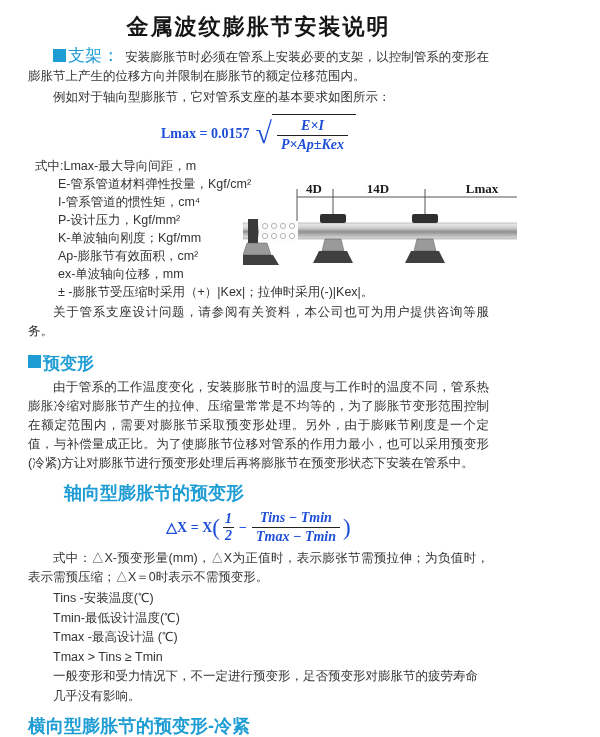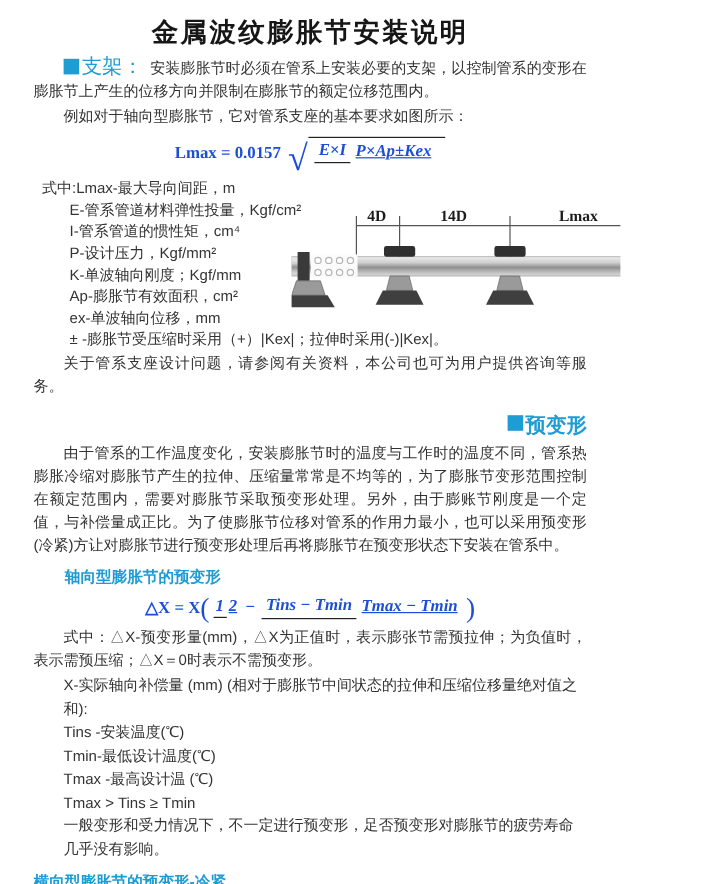--- a/index.html
+++ b/index.html
@@ -37,7 +37,7 @@
   .f1 { margin:7px 0 4px; }
   .f2 { margin:5px 0 4px; }
   .f3 { margin:5px 0 4px; }
-  .frac { display:inline-flex; vertical-align:middle; text-align:center; margin:0 3px; font-style:italic; }
+  .frac { display:inline-flex; flex-direction:column; vertical-align:middle; text-align:center; margin:0 3px; font-style:italic; }
   .frac .num { border-bottom:1.2px solid #222; padding:0 4px 1px; line-height:1.15; }
   .frac .den { padding:1px 4px 0; line-height:1.15;text-decoration:underline; }
   .frac.small .num, .frac.small .den { padding:0 2px; }

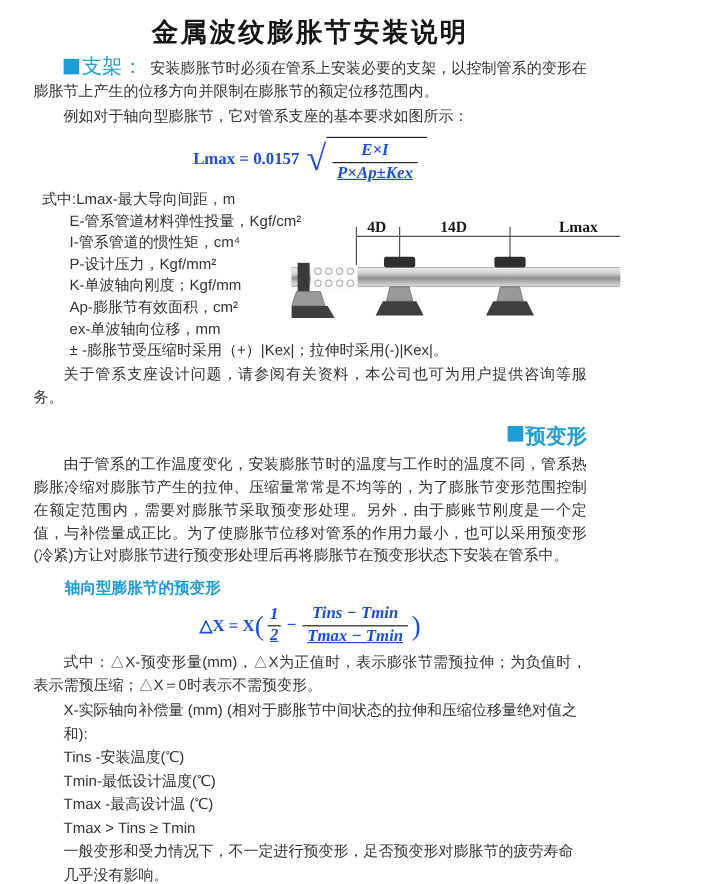--- a/index.html
+++ b/index.html
@@ -39,7 +39,7 @@
   .f3 { margin:5px 0 4px; }
   .frac { display:inline-flex; flex-direction:column; vertical-align:middle; text-align:center; margin:0 3px; font-style:italic; }
   .frac .num { border-bottom:1.2px solid #222; padding:0 4px 1px; line-height:1.15; }
-  .frac .den { padding:1px 4px 0; line-height:1.15;text-decoration:underline; }
+  .frac .den { padding:1px 4px 0; line-height:1.15; }
   .frac.small .num, .frac.small .den { padding:0 2px; }
   .rad { display:inline-flex; align-items:flex-start; vertical-align:middle; margin-left:6px; }
   .rad-glyph { font-size:30px; line-height:1; font-weight:normal; transform:translateY(4px); }

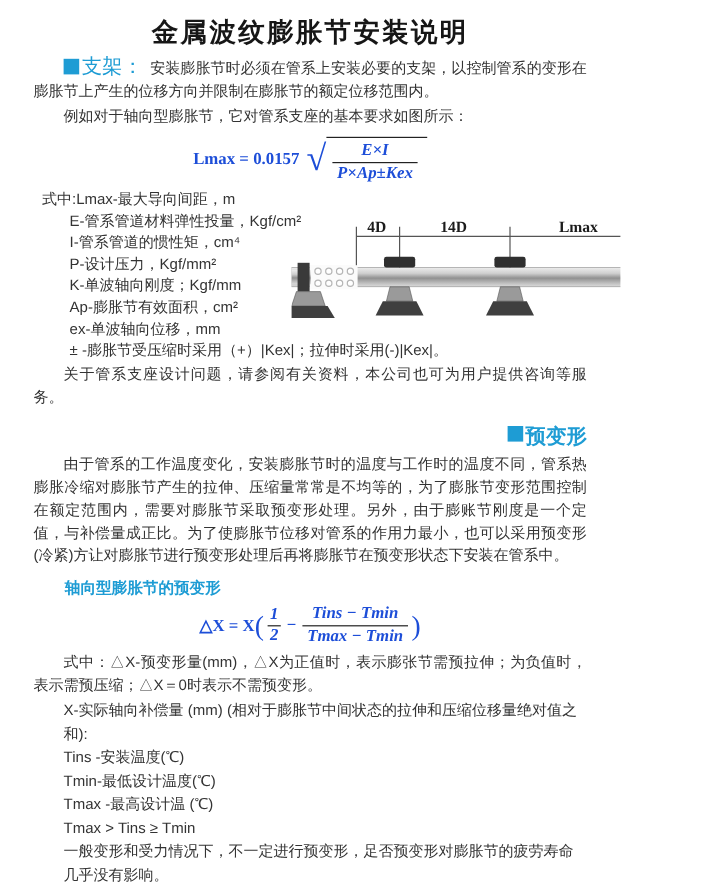--- a/index.html
+++ b/index.html
@@ -21,7 +21,7 @@
     background:var(--accent,#1e9cd4); margin-right:2px; vertical-align:-1px;
   }
   .sec-label { color:var(--accent,#1e9cd4); font-size:17px; font-weight:normal; margin-right:6px; }
-  .sec-header { margin:11px 0 3px; font-size:17px; font-weight:bold; color:var(--accent,#1e9cd4);text-align:right; }
+  .sec-header { margin:11px 0 3px; font-size:17px; font-weight:bold; color:var(--accent,#1e9cd4); }
   .sec-header .hdr-text { vertical-align:top; }
   .sub-header {
     color:var(--accent,#1e9cd4); font-size:13px; font-weight:bold;

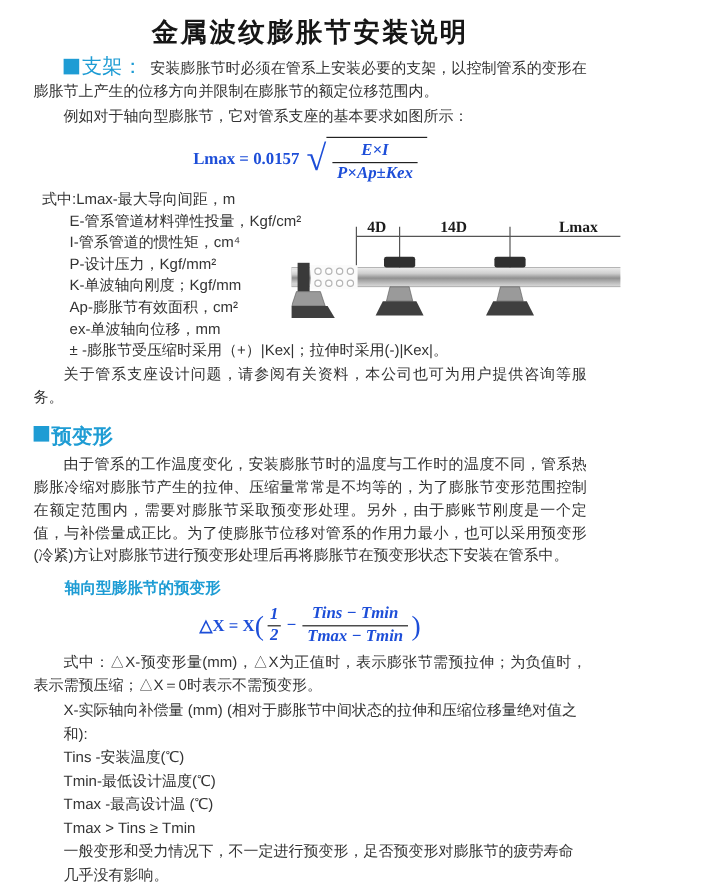--- a/index.html
+++ b/index.html
@@ -24,7 +24,7 @@
   .sec-header { margin:11px 0 3px; font-size:17px; font-weight:bold; color:var(--accent,#1e9cd4); }
   .sec-header .hdr-text { vertical-align:top; }
   .sub-header {
-    color:var(--accent,#1e9cd4); font-size:13px; font-weight:bold;
+    color:var(--accent,#1e9cd4); font-size:18px; font-weight:bold;
     margin:8px 0 2px; text-indent:2em;
   }
   .sub-header.no-indent { text-indent:0; }

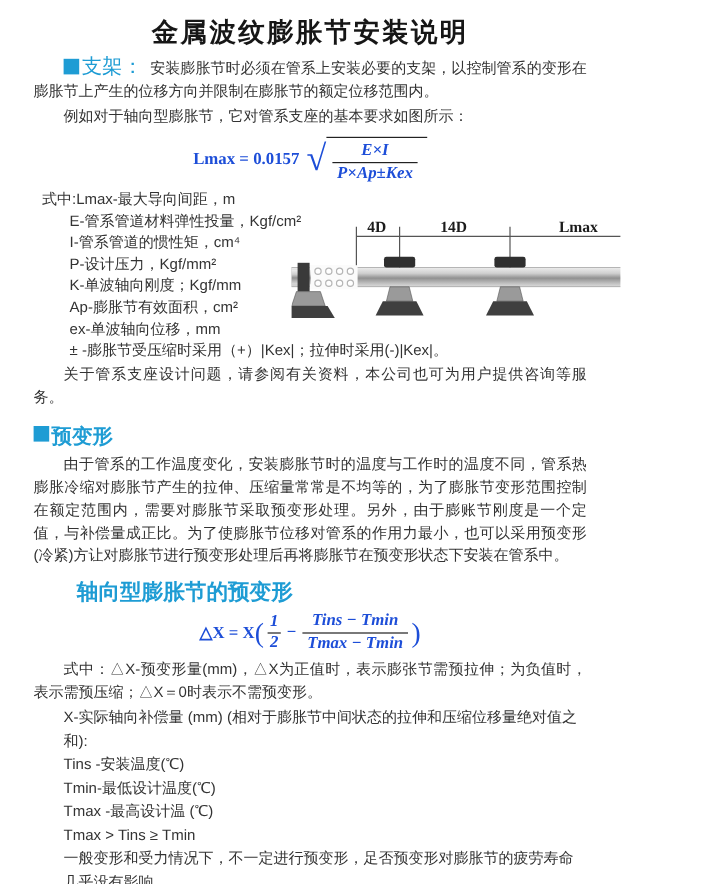--- a/index.html
+++ b/index.html
@@ -176,7 +176,6 @@
     <p class="para indent">式中：△X-预变形量(mm)，△X为正值时，表示膨张节需预拉伸；为负值时，表示需预压缩；△X＝0时表示不需预变形。</p>
 
     <div>
-      <div class="ax-line">X-实际轴向补偿量 (mm) (相对于膨胀节中间状态的拉伸和压缩位移量绝对值之和):</div>
       <div class="ax-line">Tins -安装温度(℃)</div>
       <div class="ax-line">Tmin-最低设计温度(℃)</div>
       <div class="ax-line">Tmax -最高设计温 (℃)</div>

